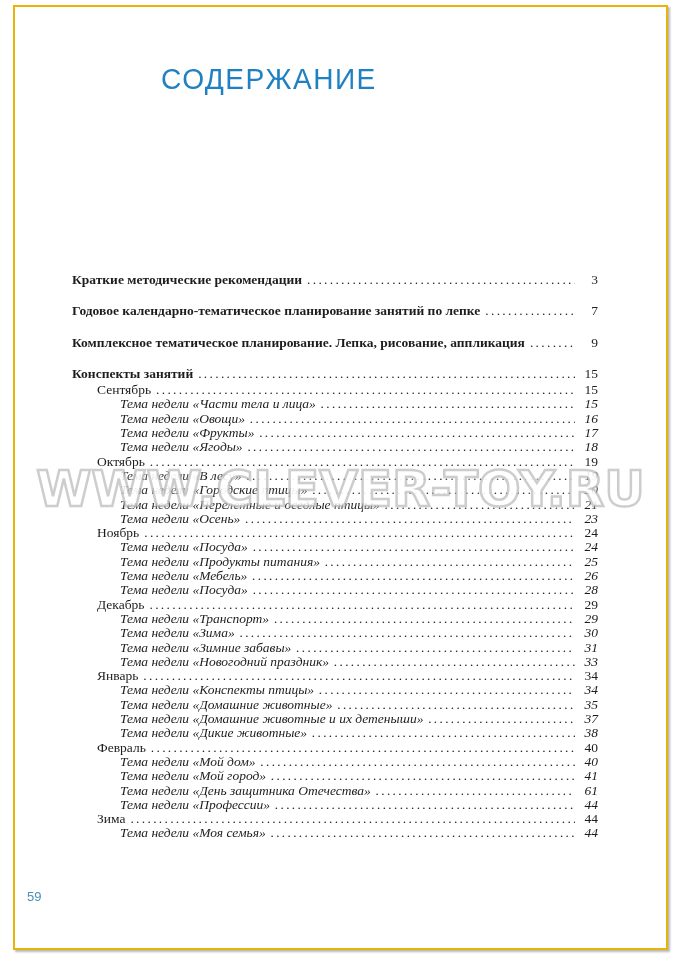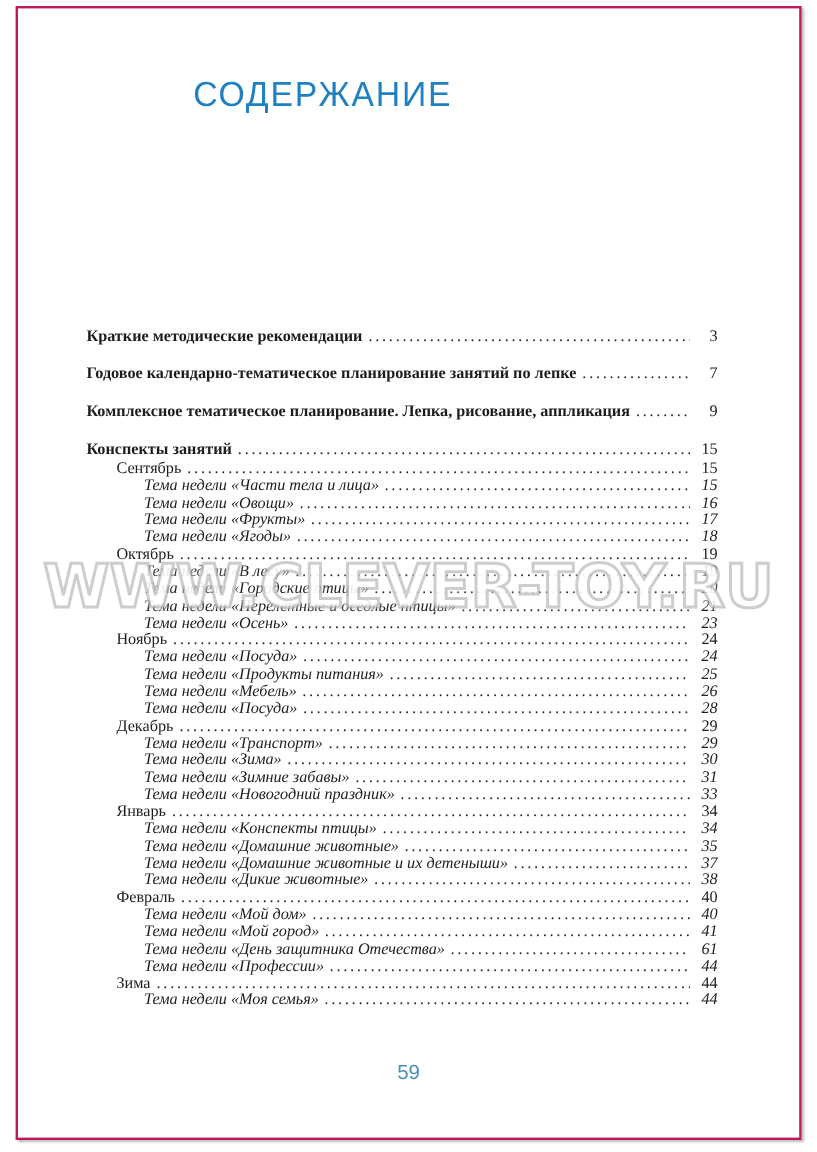--- a/index.html
+++ b/index.html
@@ -11,7 +11,7 @@
   .sheet { position:relative; width:681px; height:960px; background:#fff; overflow:hidden; }
   .frame {
     position:absolute; left:13px; top:5px; width:655px; height:945px;
-    box-sizing:border-box; border:2px solid #be185d; background:#fff;
+    box-sizing:border-box; border:2px solid #eab308; background:#fff;
     box-shadow:2px 2px 2px rgba(0,0,0,0.28);
   }
   .title {

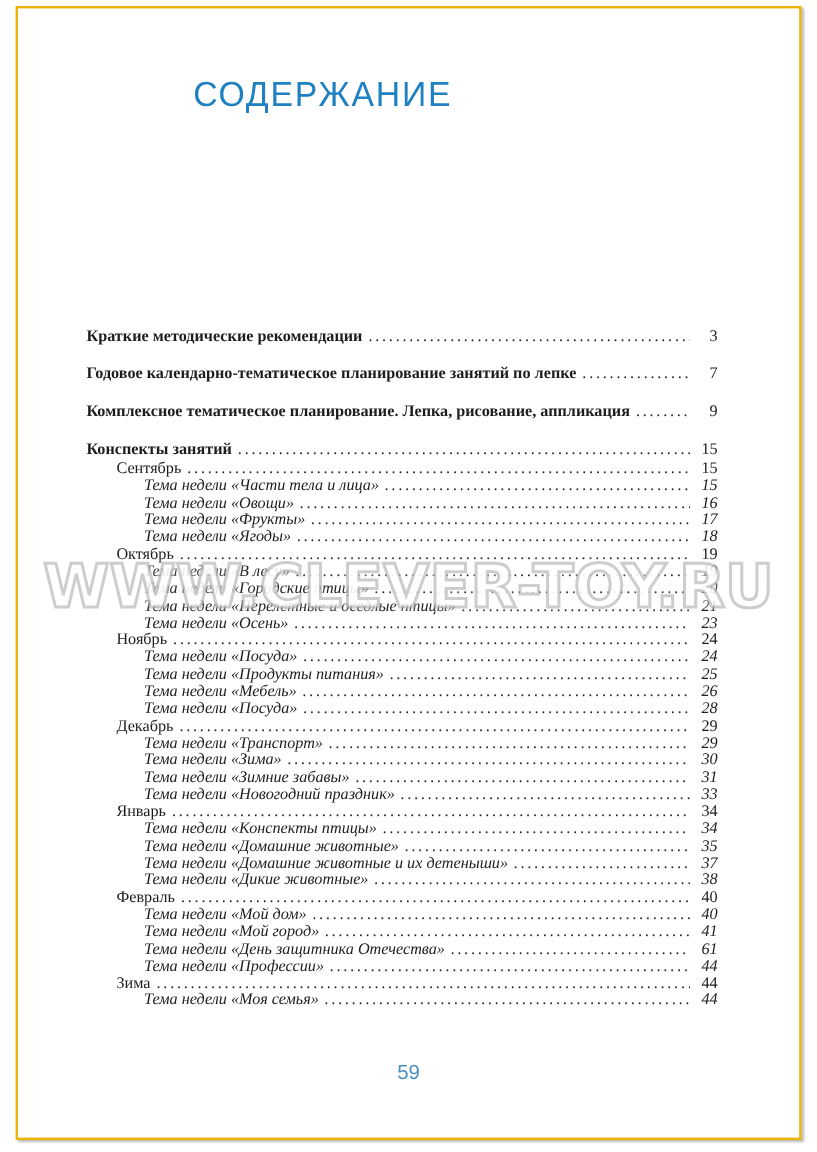--- a/index.html
+++ b/index.html
@@ -52,10 +52,9 @@
     text-shadow:0 0 5px rgba(255,255,255,0.9);
   }
   .folio {
-    position:absolute; bottom:44px; left:0; width:100%;
-    text-align:center;
+    position:absolute; bottom:44px; left:12px; width:100%;
     font-family:"Liberation Sans", sans-serif;
-    font-size:17px; color:#4a8eb9;
+    font-size:13px; color:#4a8eb9;
   }
 </style>
 </head>

